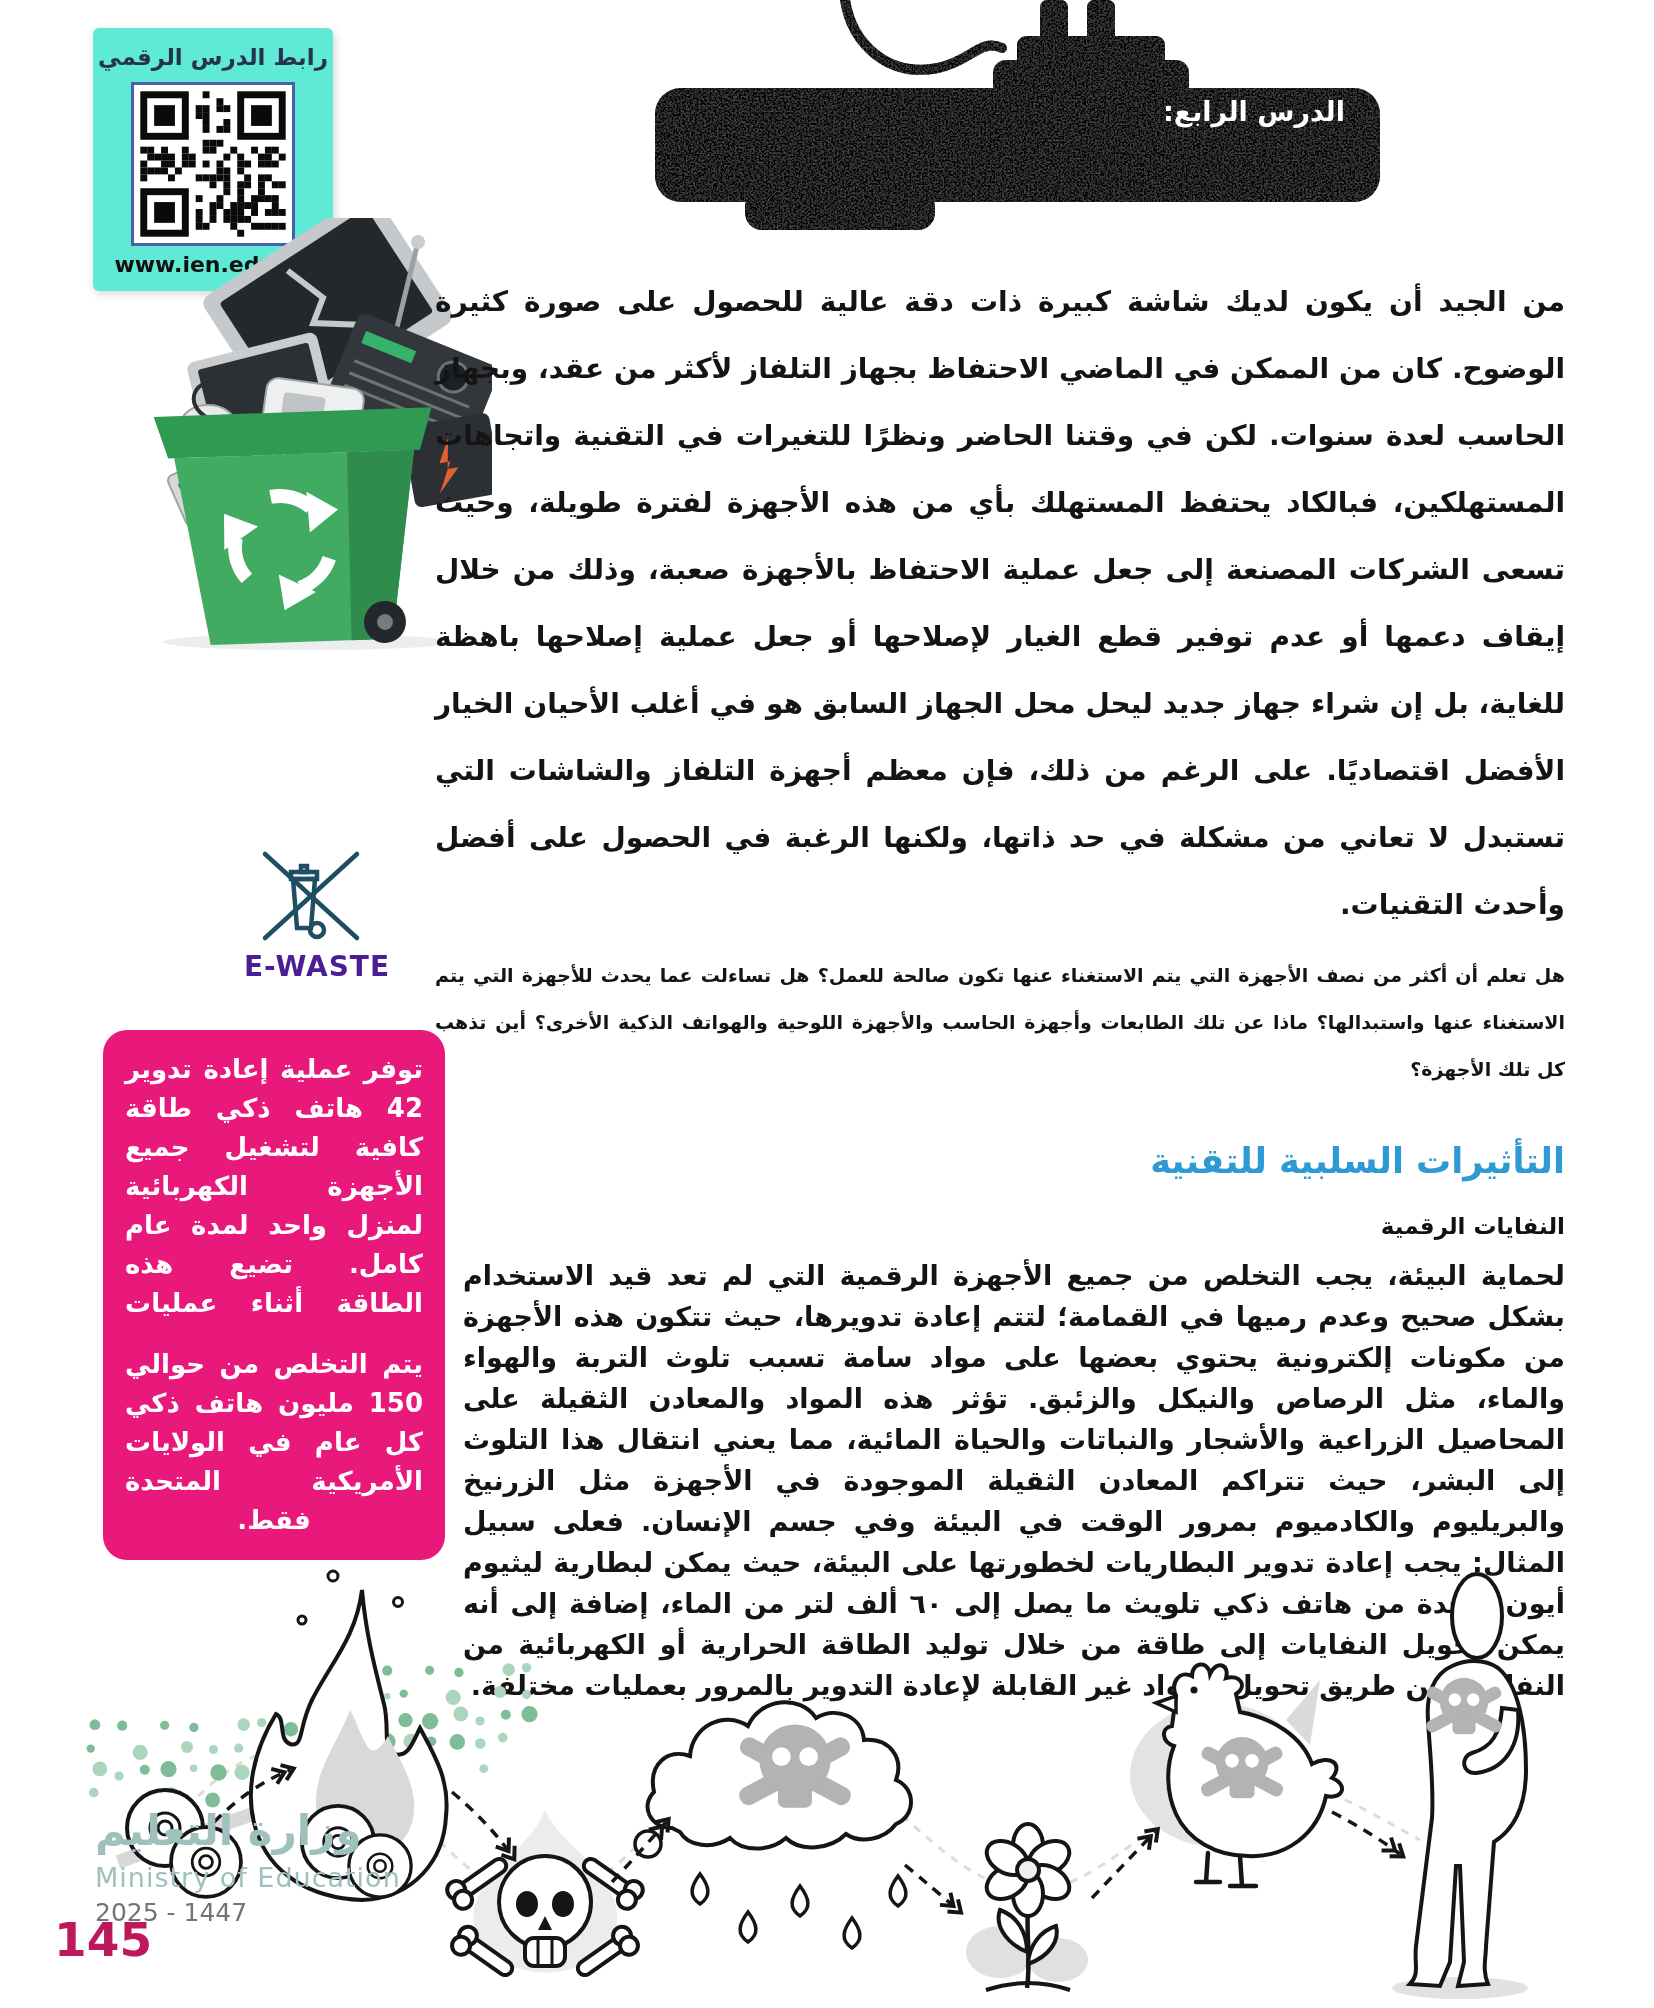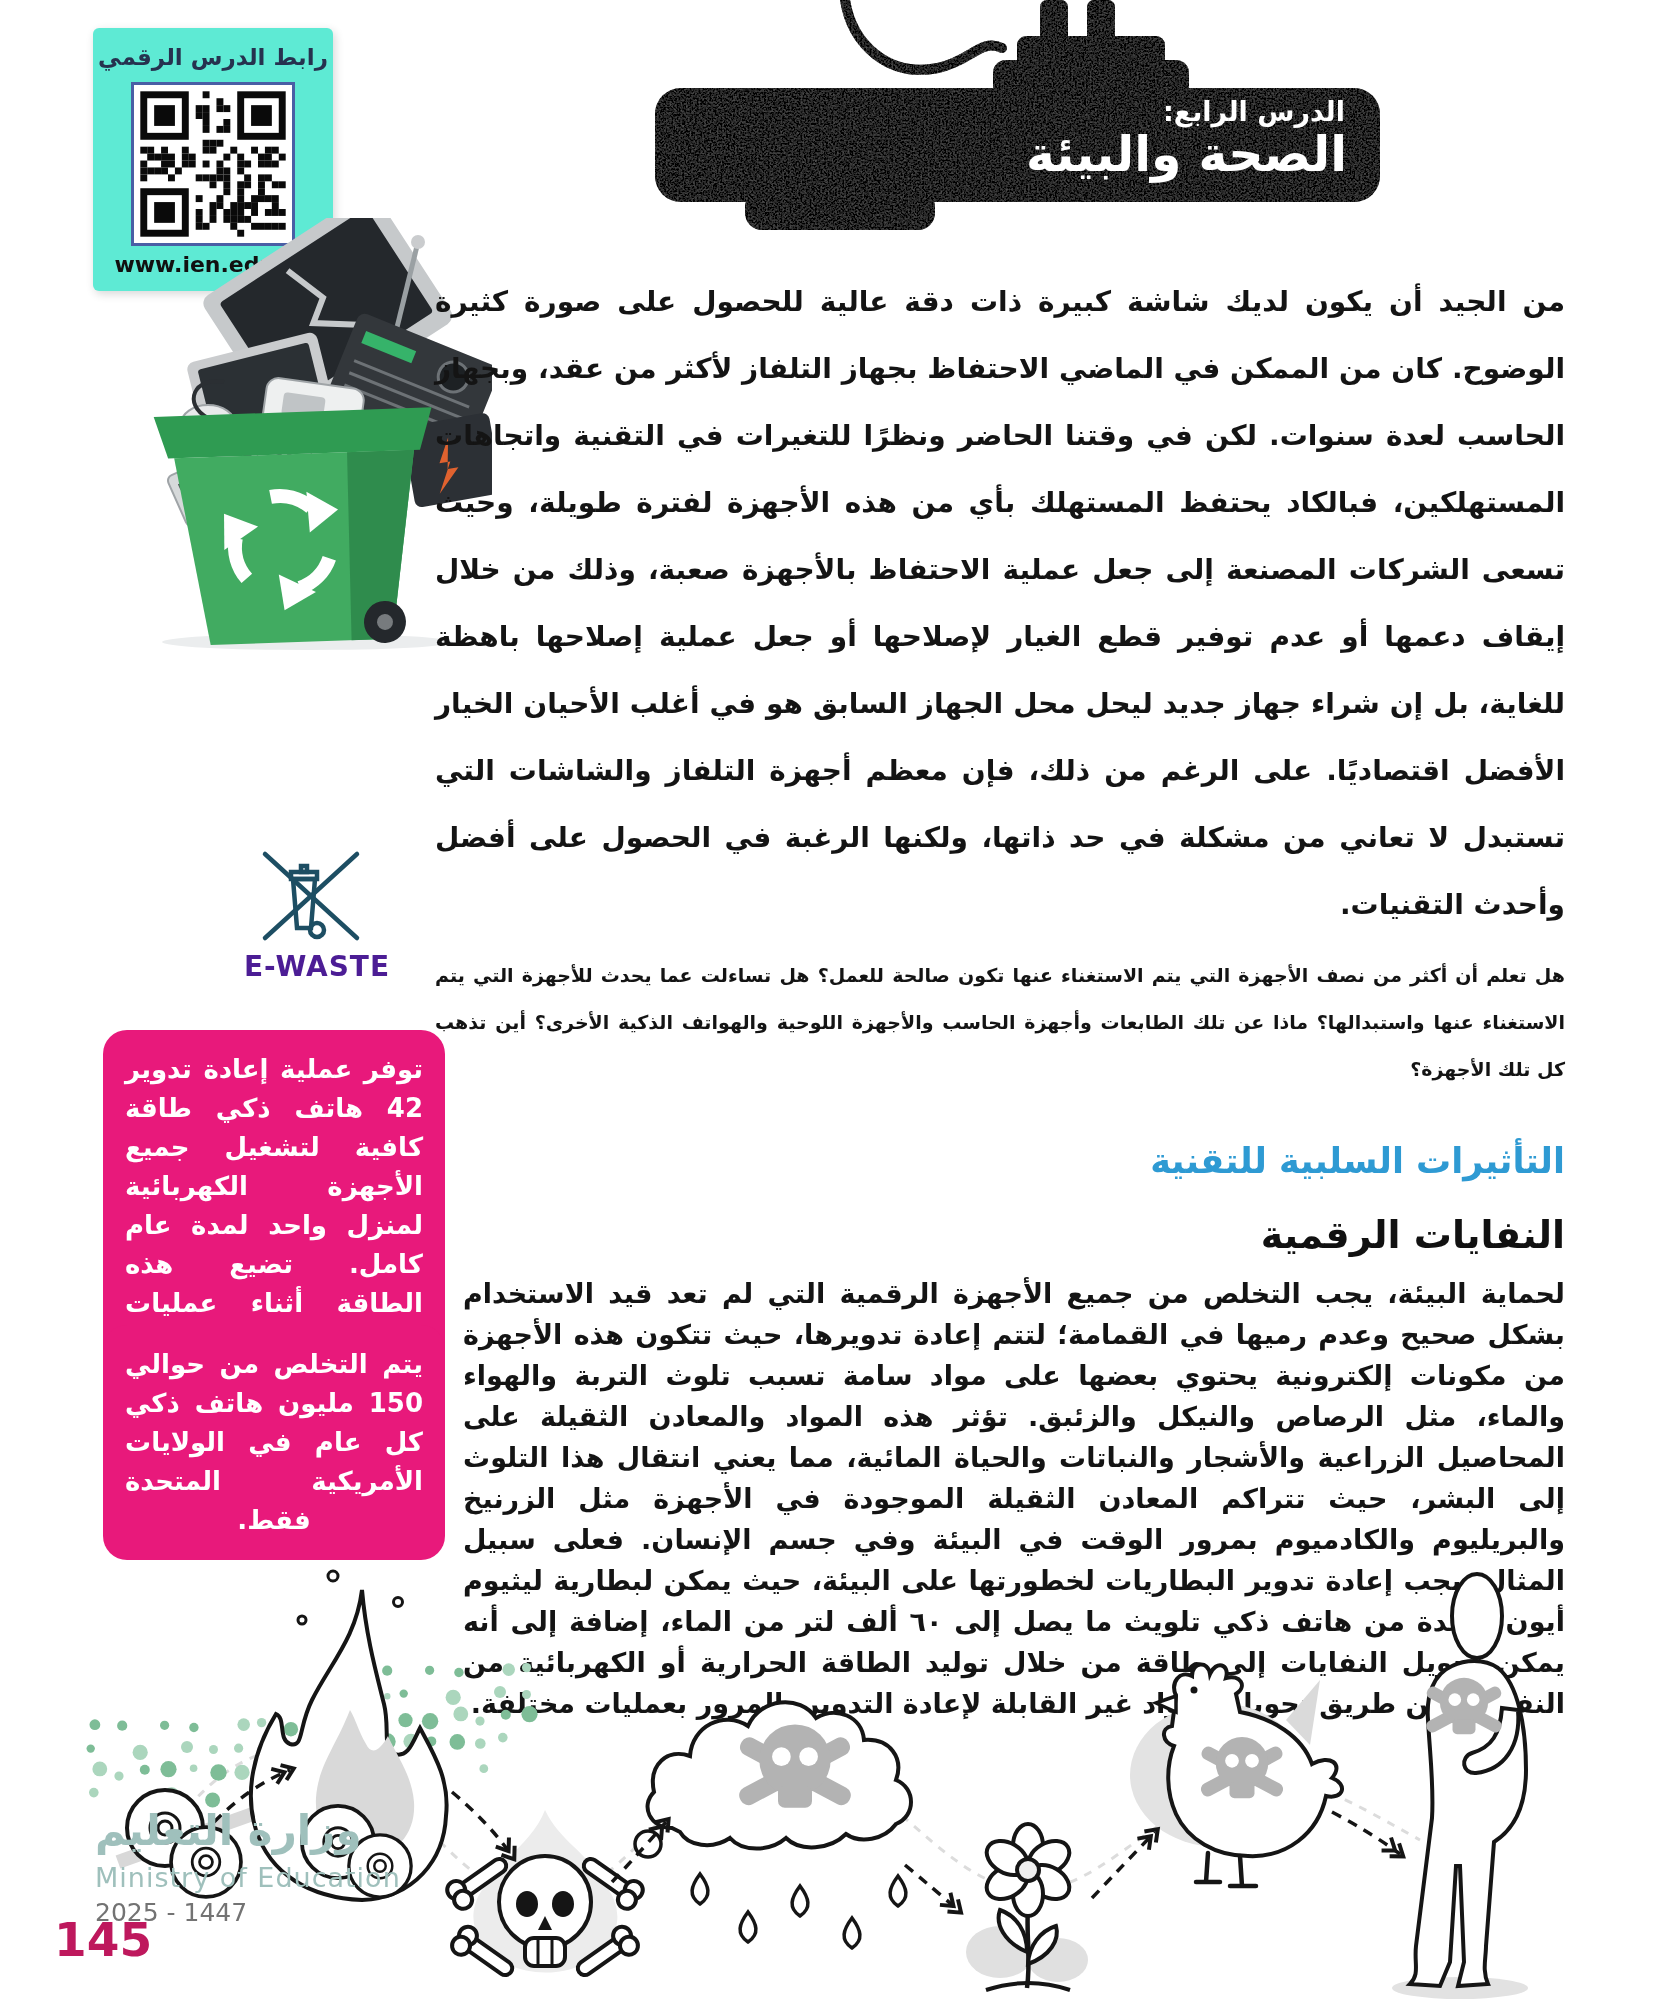--- a/index.html
+++ b/index.html
@@ -67,7 +67,6 @@
     </g>
   </svg>
   <div class="abs lesson-label">الدرس الرابع:</div>
-  <div class="abs banner-title">الصحة والبيئة</div>
 
   <div class="abs qr-card">
     <div class="qr-label">رابط الدرس الرقمي</div>

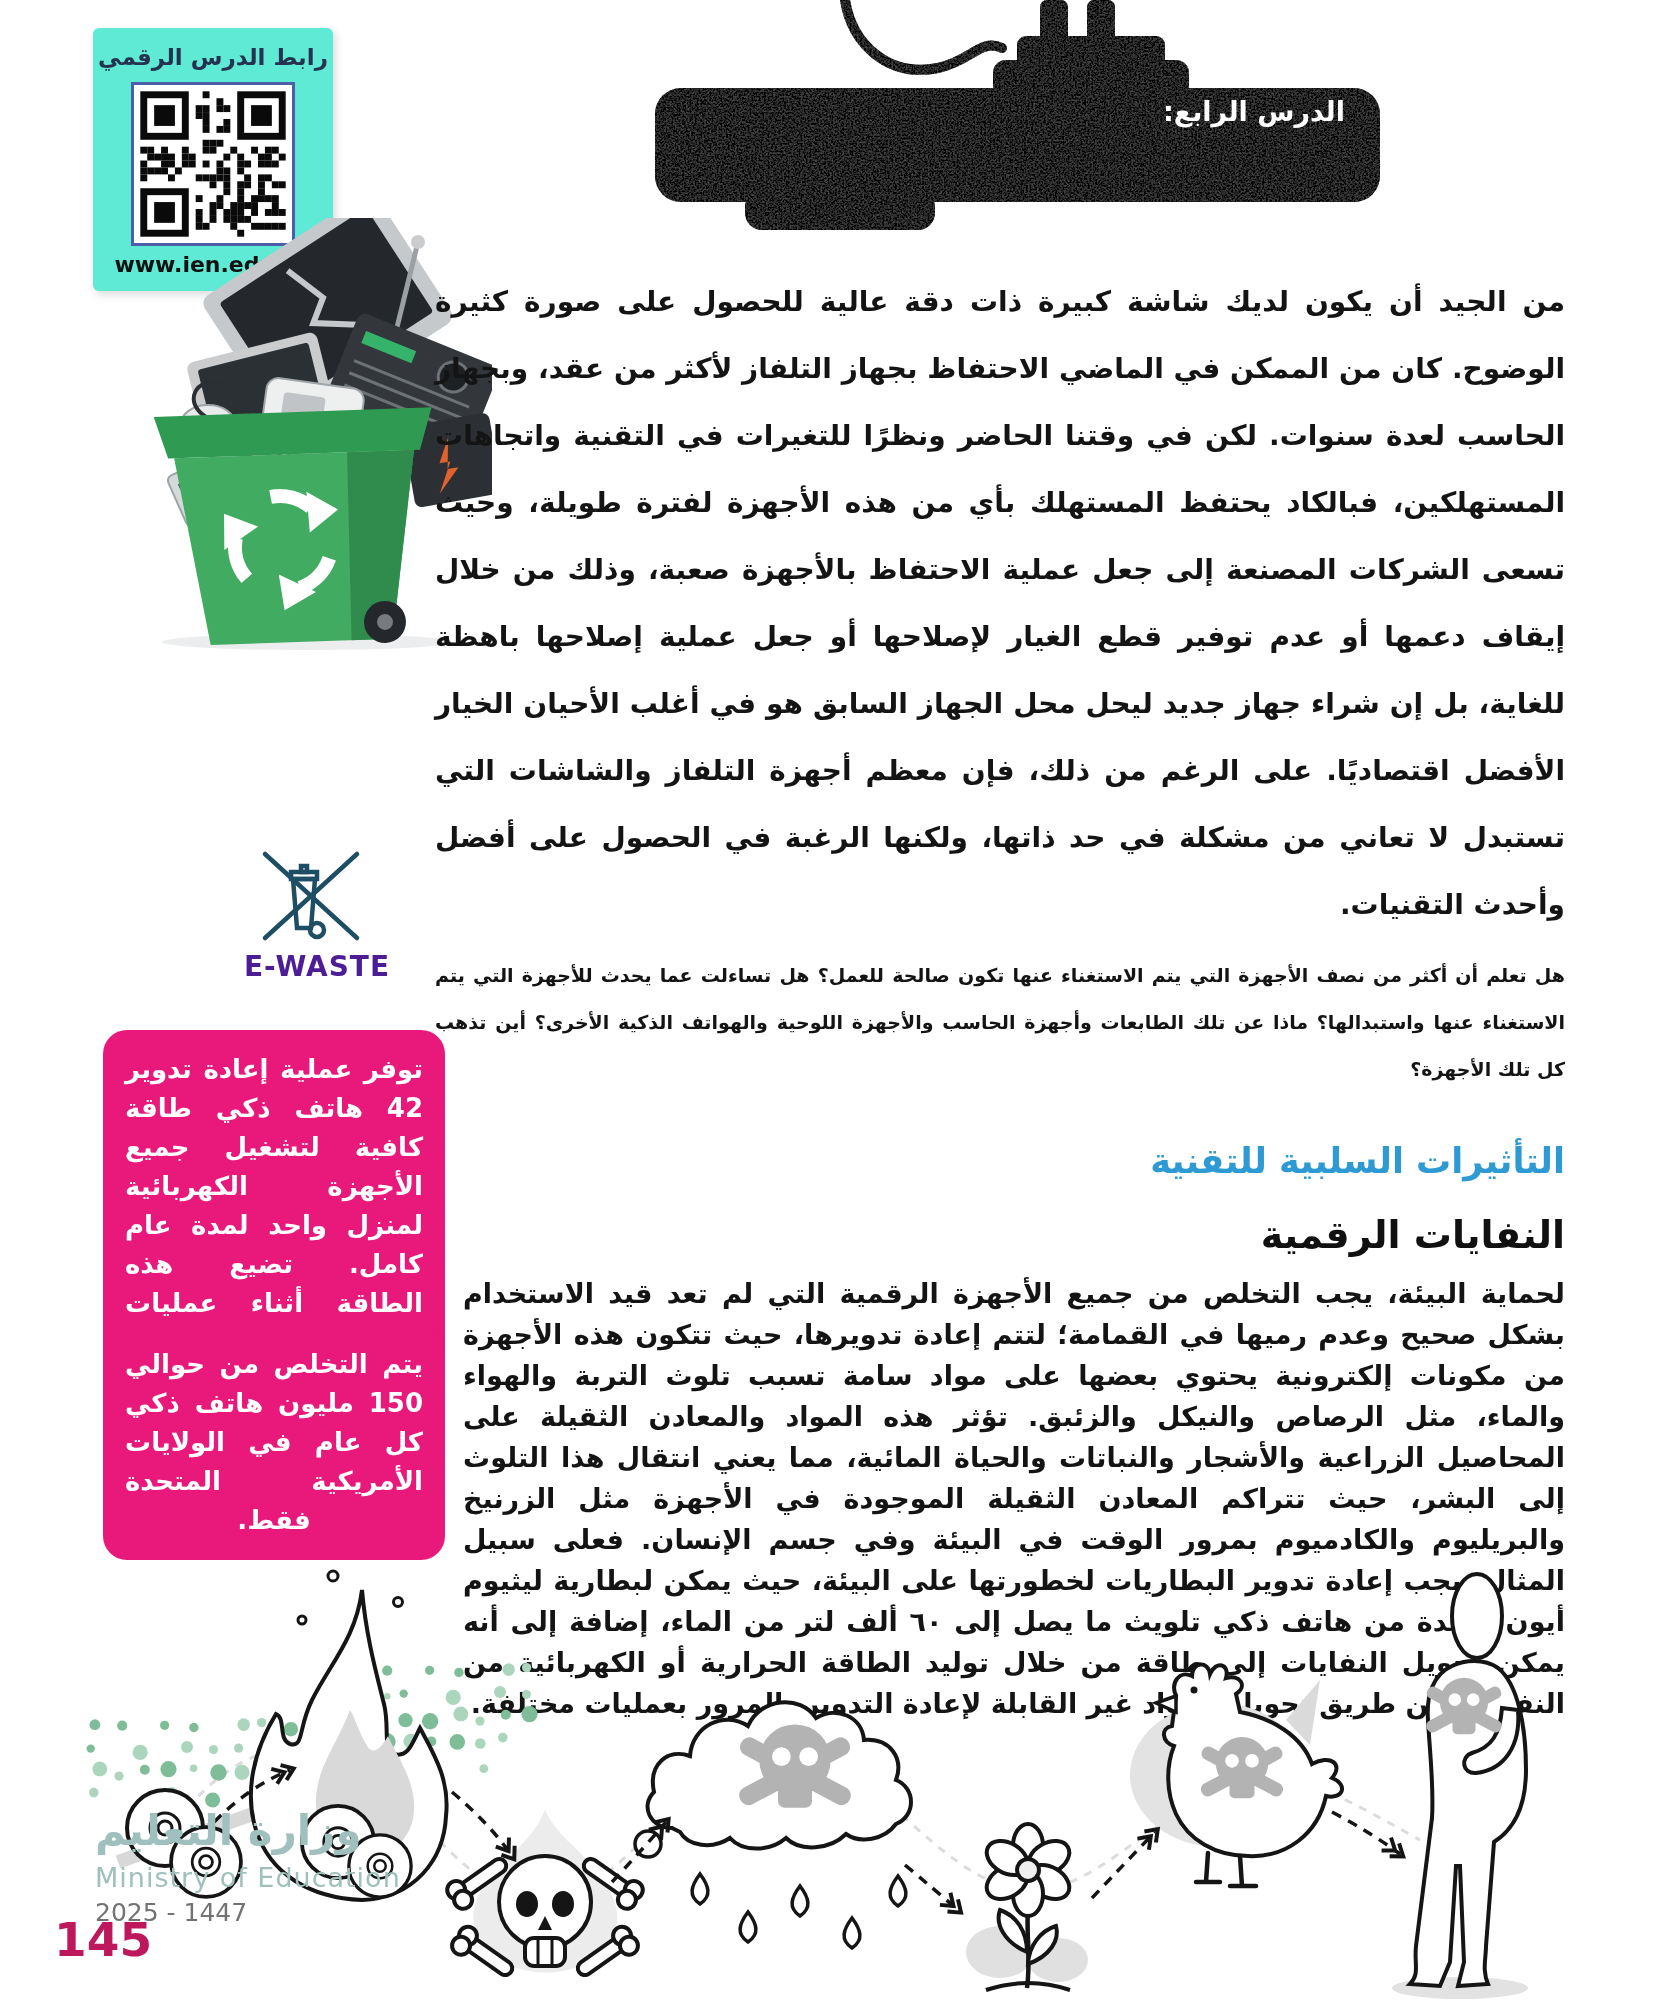--- a/index.html
+++ b/index.html
@@ -22,7 +22,7 @@
   .p-main{font-size:28px;line-height:67px;}
   .p-q{font-size:19px;line-height:47px;margin-top:14px !important;}
   .sec-head{color:#2e9ad3;font-size:35px;font-weight:bold;margin-top:48px;}
-  .sub-head{color:#111;font-size:38px;font-weight:bold;margin-top:32px;text-align:right;}
+  .sub-head{color:#111;font-size:23px;font-weight:bold;margin-top:32px;text-align:right;}
   .p-waste{font-size:27px;line-height:41px;margin-top:16px !important;padding-left:28px;}
   
   .callout{left:103px;width:342px;background:#e8197b;border-radius:24px;color:#fff;

